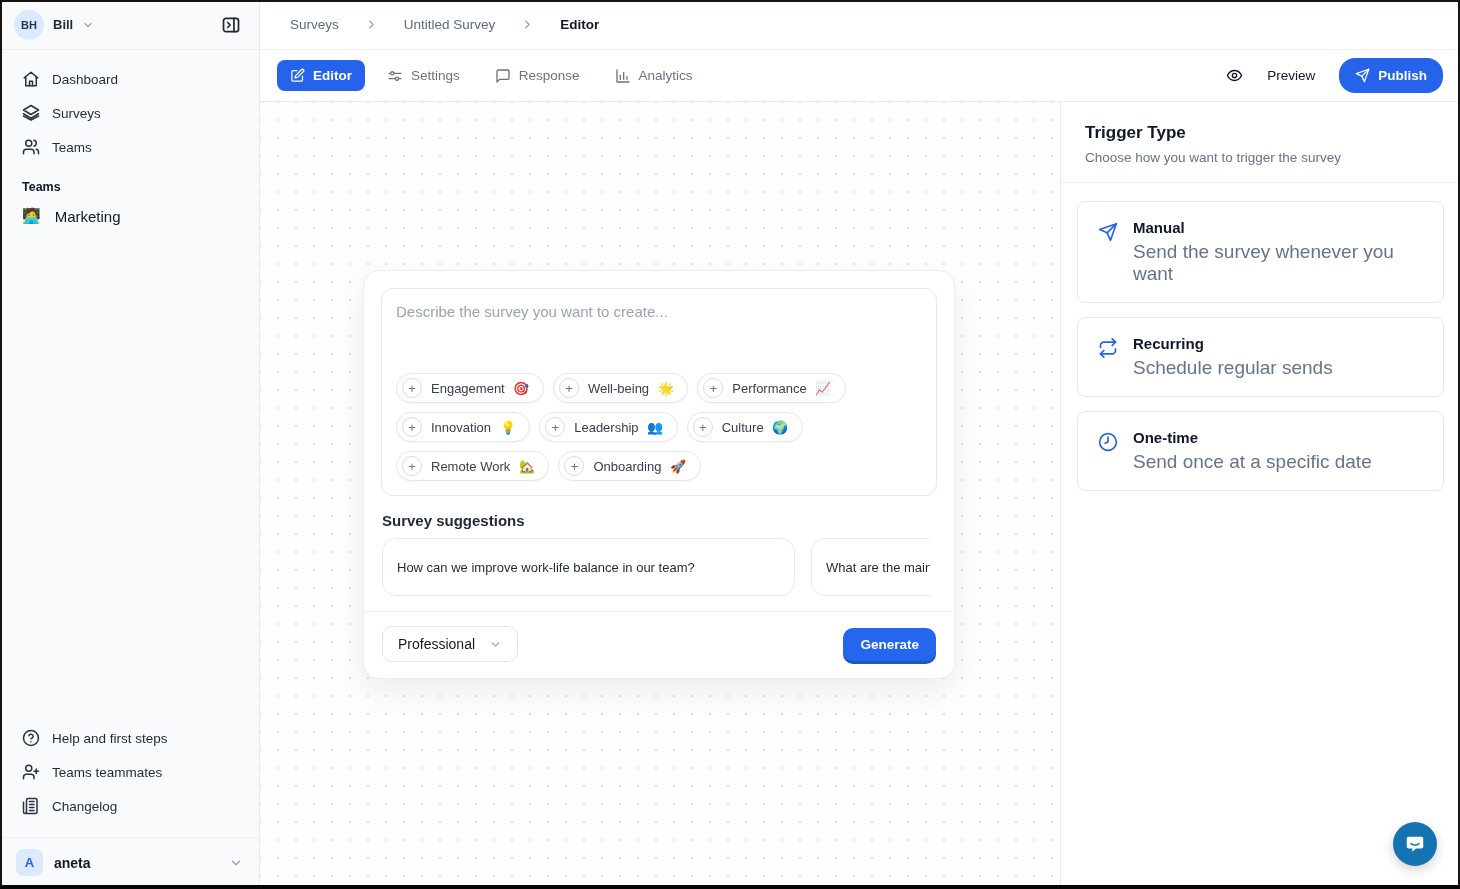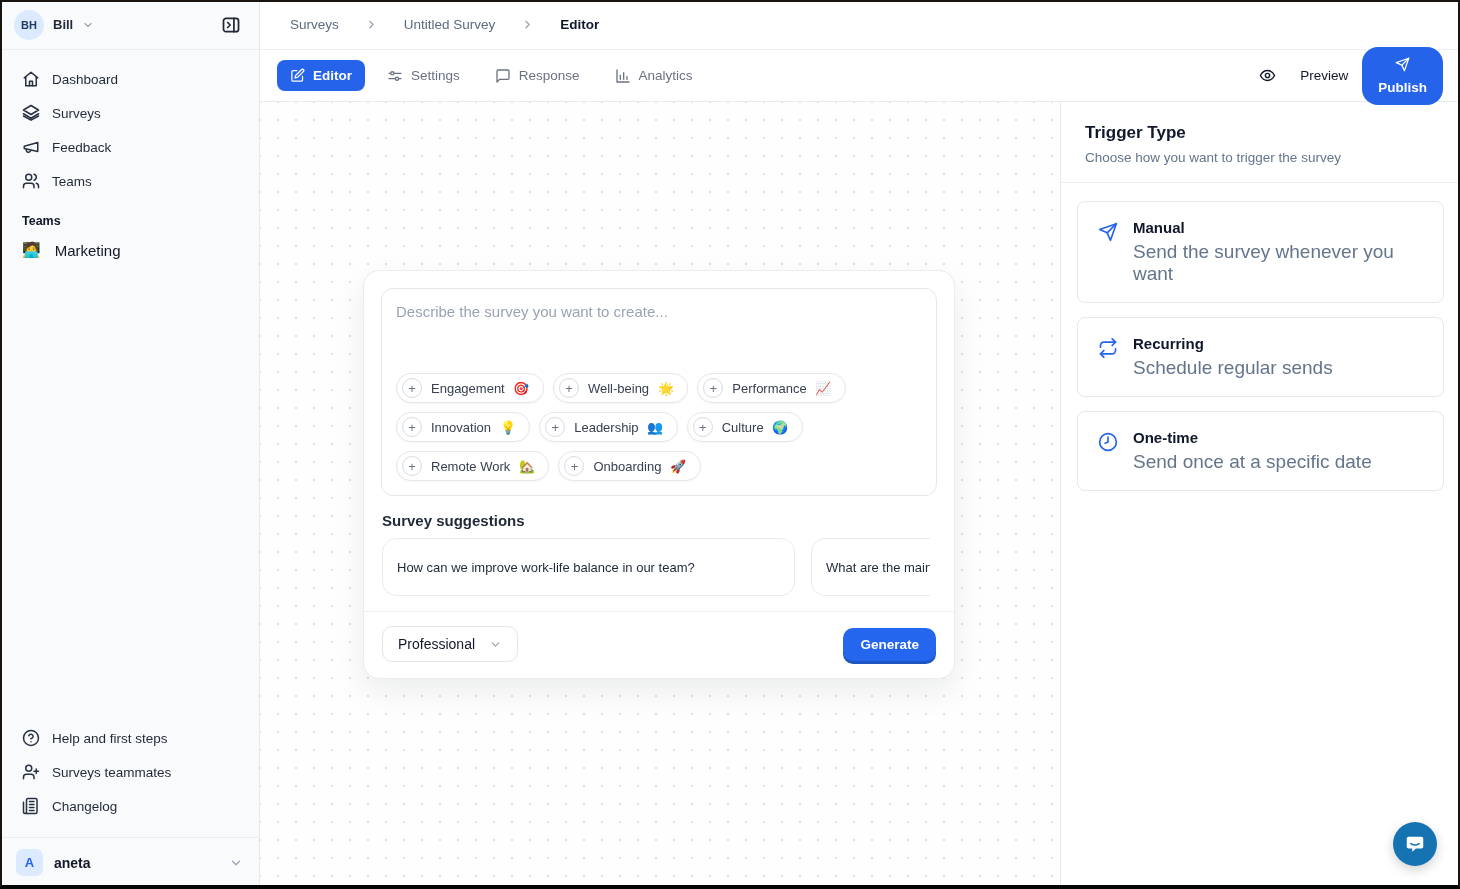--- a/index.html
+++ b/index.html
@@ -93,7 +93,7 @@
   .publish-btn {
     display:flex; align-items:center; gap:8px; font-size:13.5px; font-weight:600;
     color:#fff; background:#2563eb; border:none; border-radius:16px;
-    padding:10px 16px; margin-left:4px; cursor:pointer; font-family:inherit;flex-direction:column;
+    padding:10px 16px; margin-left:14px; cursor:pointer; font-family:inherit;
   }
 
   

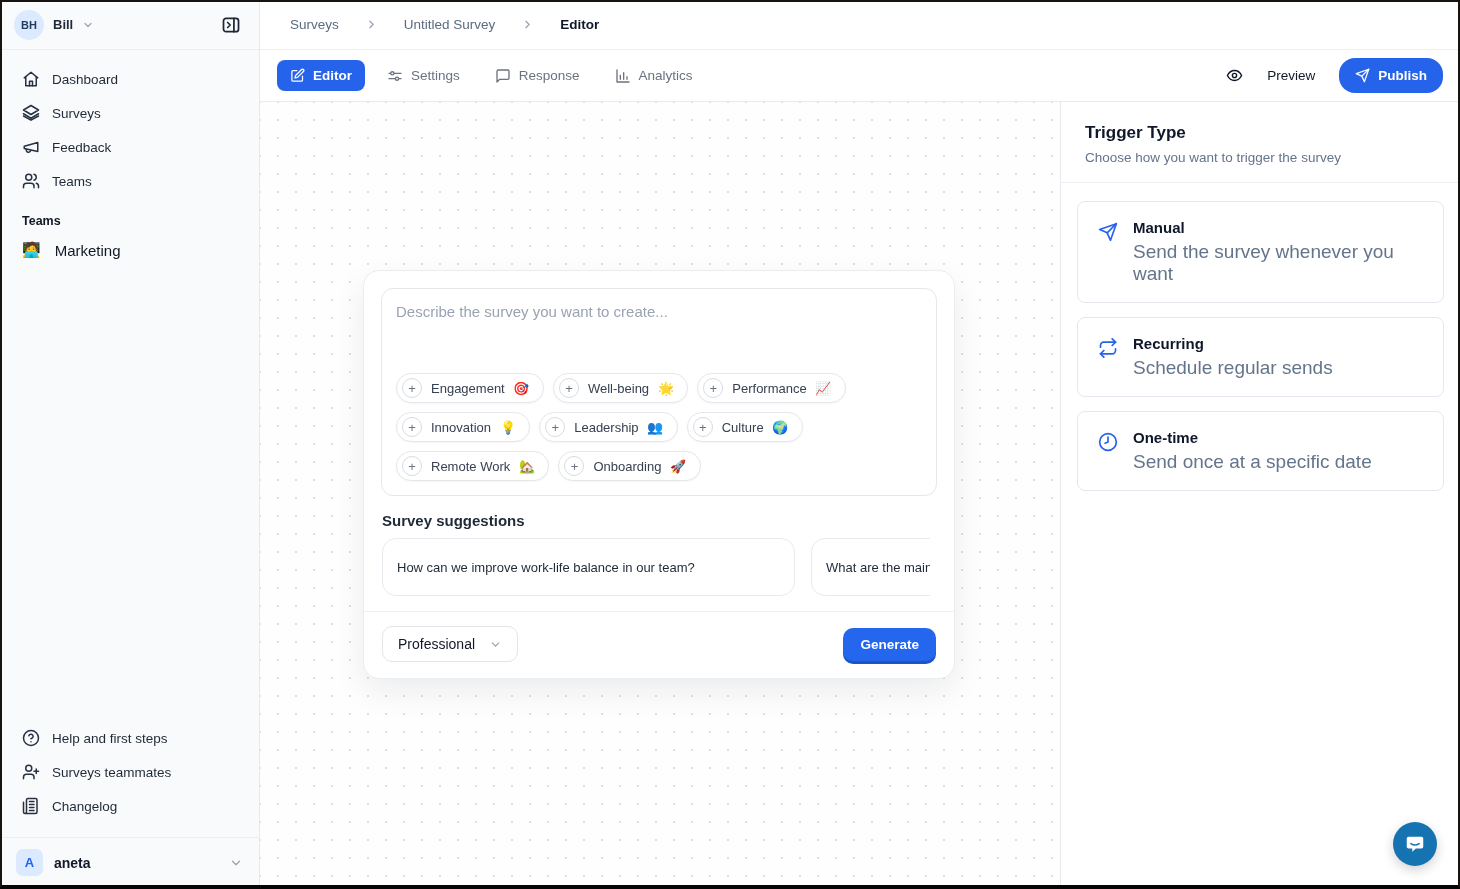--- a/index.html
+++ b/index.html
@@ -230,15 +230,6 @@
           </svg>
       </span>
       <span>Surveys</span>
-    </div>
-    <div class="sb-item">
-      <span class="nav-ic">
-        <svg width="18" height="18" viewBox="0 0 24 24" fill="none" stroke="currentColor" stroke-width="2" stroke-linecap="round" stroke-linejoin="round">
-            <path d="m3 11 18-5v12L3 14v-3z"></path>
-            <path d="M11.6 16.8a3 3 0 1 1-5.8-1.6"></path>
-          </svg>
-      </span>
-      <span>Feedback</span>
     </div>
     <div class="sb-item">
       <span class="nav-ic">

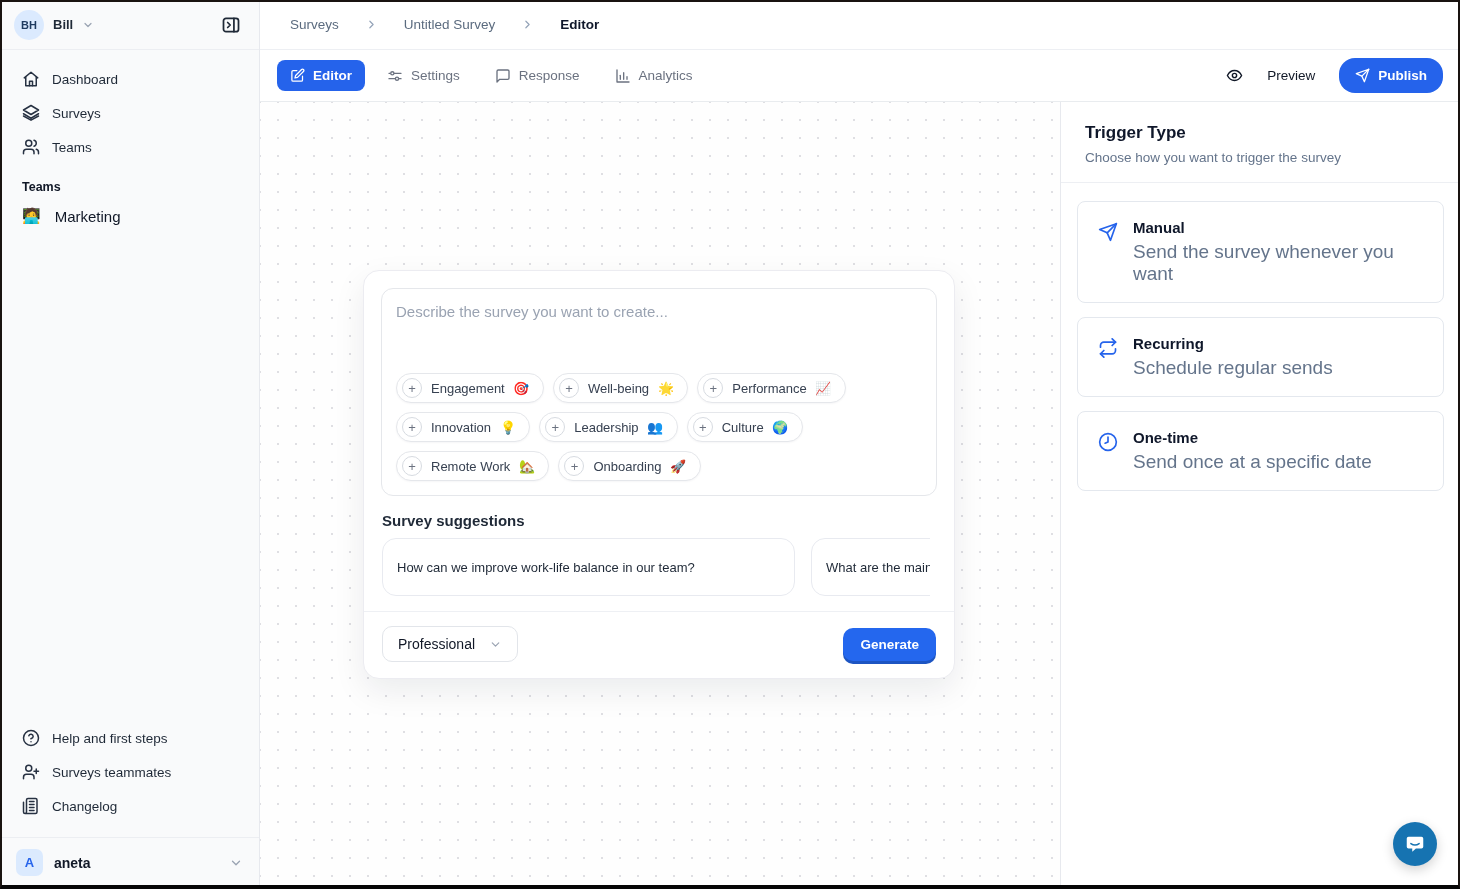--- a/index.html
+++ b/index.html
@@ -272,7 +272,7 @@
             <line x1="22" y1="11" x2="16" y2="11"></line>
           </svg>
       </span>
-      <span>Surveys teammates</span>
+      <span>Teams teammates</span>
     </div>
     <div class="sb-item">
       <span class="nav-ic">

